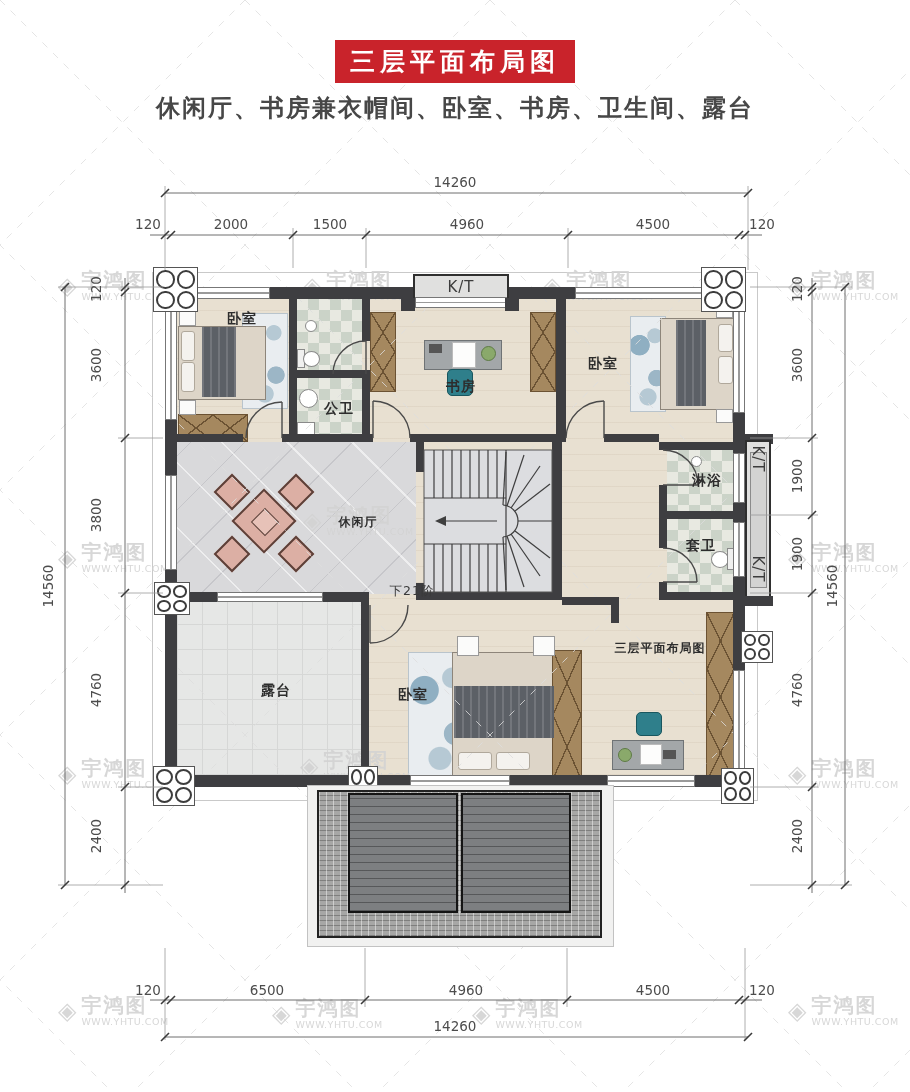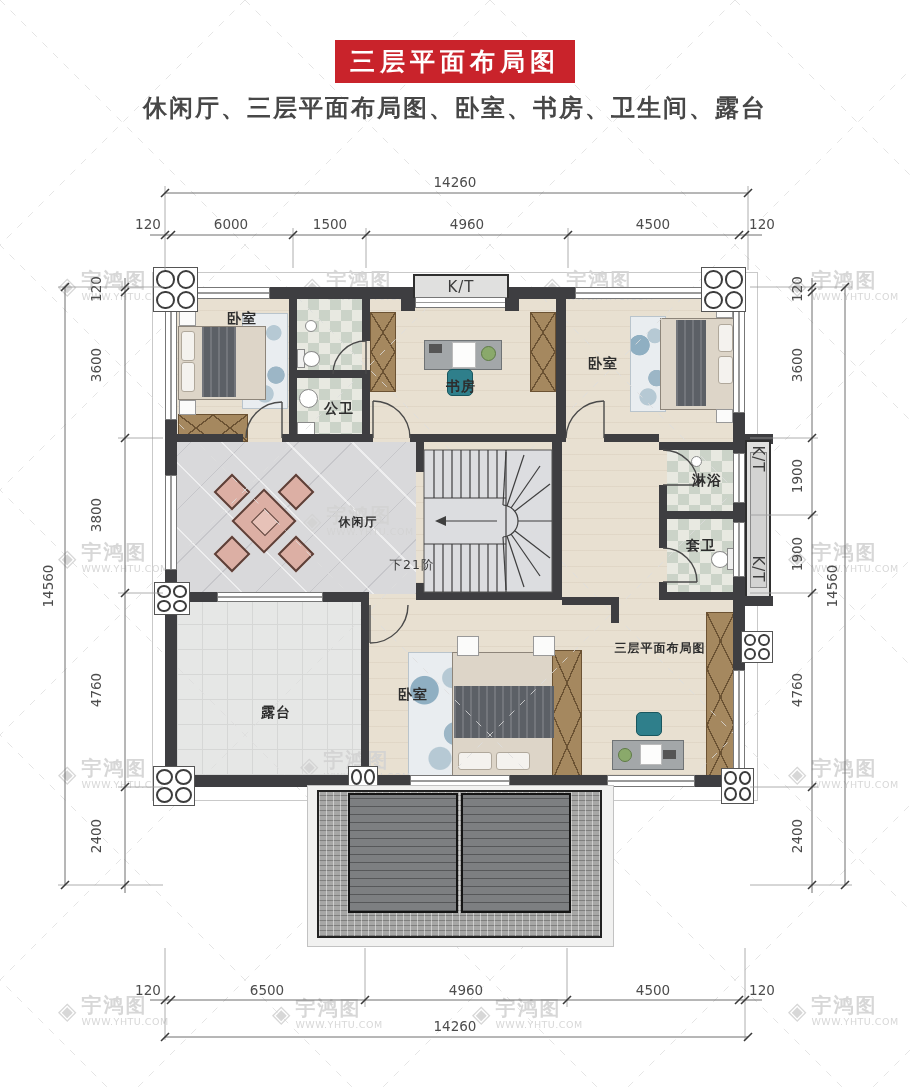--- a/index.html
+++ b/index.html
@@ -98,7 +98,7 @@
   </svg>
 
   <div class="banner">三层平面布局图</div>
-  <div class="subtitle">休闲厅、三层平面布局图、卧室、书房、卫生间、露台</div>
+  <div class="subtitle">休闲厅、书房兼衣帽间、卧室、书房、卫生间、露台</div>
 
   <div class="eaveline" style="left:152px;top:272px;width:604px;height:527px"></div>
 

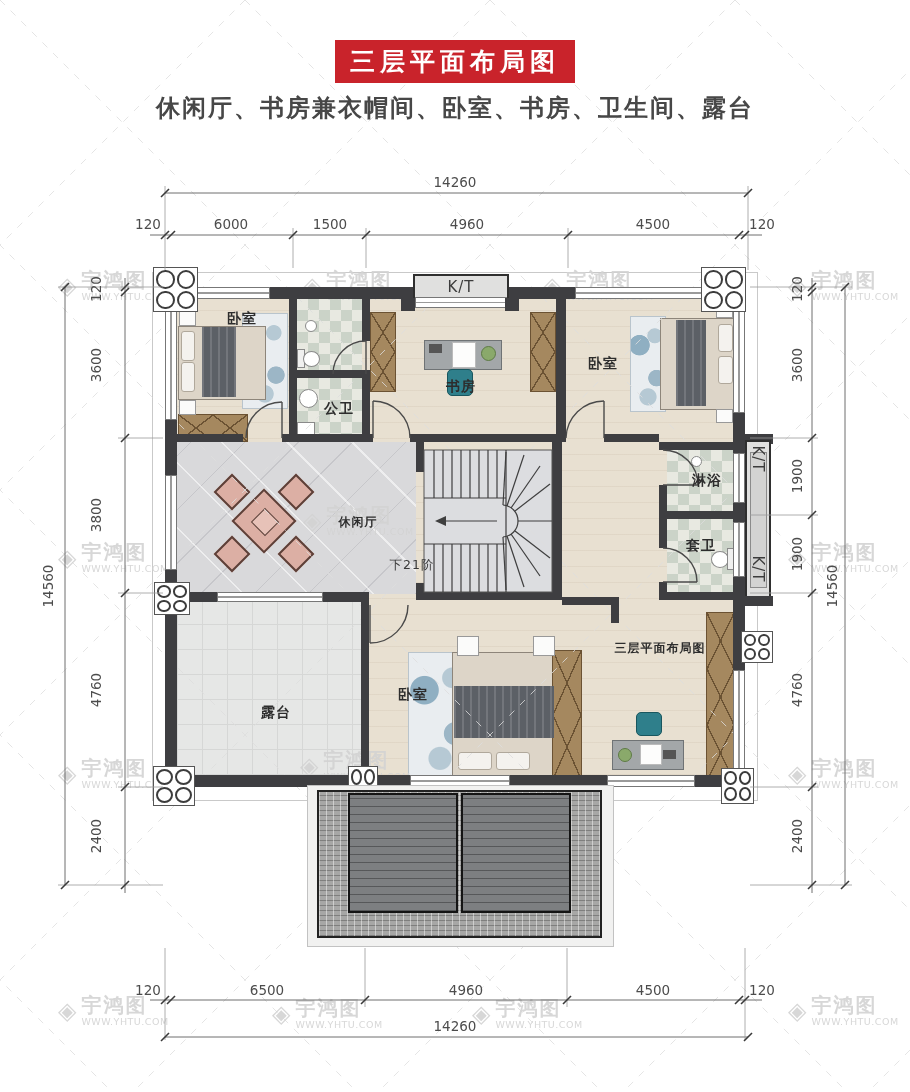--- a/index.html
+++ b/index.html
@@ -547,7 +547,7 @@
 
   <div class="dimh" style="left:380px;top:174px;width:150px">14260</div>
   <div class="dimh" style="left:126px;top:216px;width:44px">120</div>
-  <div class="dimh" style="left:196px;top:216px;width:70px">6000</div>
+  <div class="dimh" style="left:196px;top:216px;width:70px">2000</div>
   <div class="dimh" style="left:295px;top:216px;width:70px">1500</div>
   <div class="dimh" style="left:432px;top:216px;width:70px">4960</div>
   <div class="dimh" style="left:618px;top:216px;width:70px">4500</div>

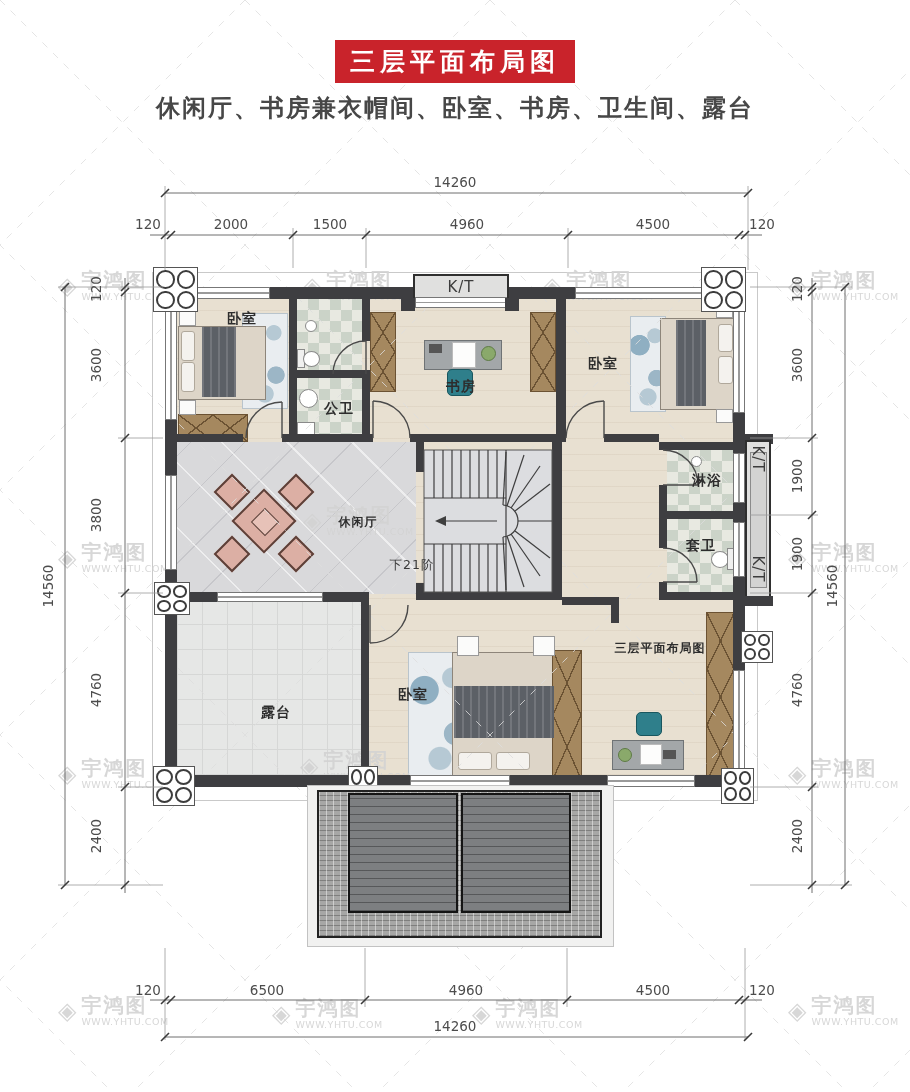--- a/index.html
+++ b/index.html
@@ -535,7 +535,7 @@
   <div class="lbl" style="left:436px;top:378px;width:50px">书房</div>
   <div class="lbl" style="left:578px;top:355px;width:50px">卧室</div>
   <div class="lbl big" style="left:320px;top:514px;width:76px">休闲厅</div>
-  <div class="lbl small" style="left:382px;top:557px;width:60px">下21阶</div>
+  <div class="lbl small" style="left:382px;top:583px;width:60px">下21阶</div>
   <div class="lbl" style="left:682px;top:472px;width:50px">淋浴</div>
   <div class="lbl" style="left:676px;top:537px;width:50px">套卫</div>
   <div class="lbl" style="left:248px;top:704px;width:56px">露台</div>

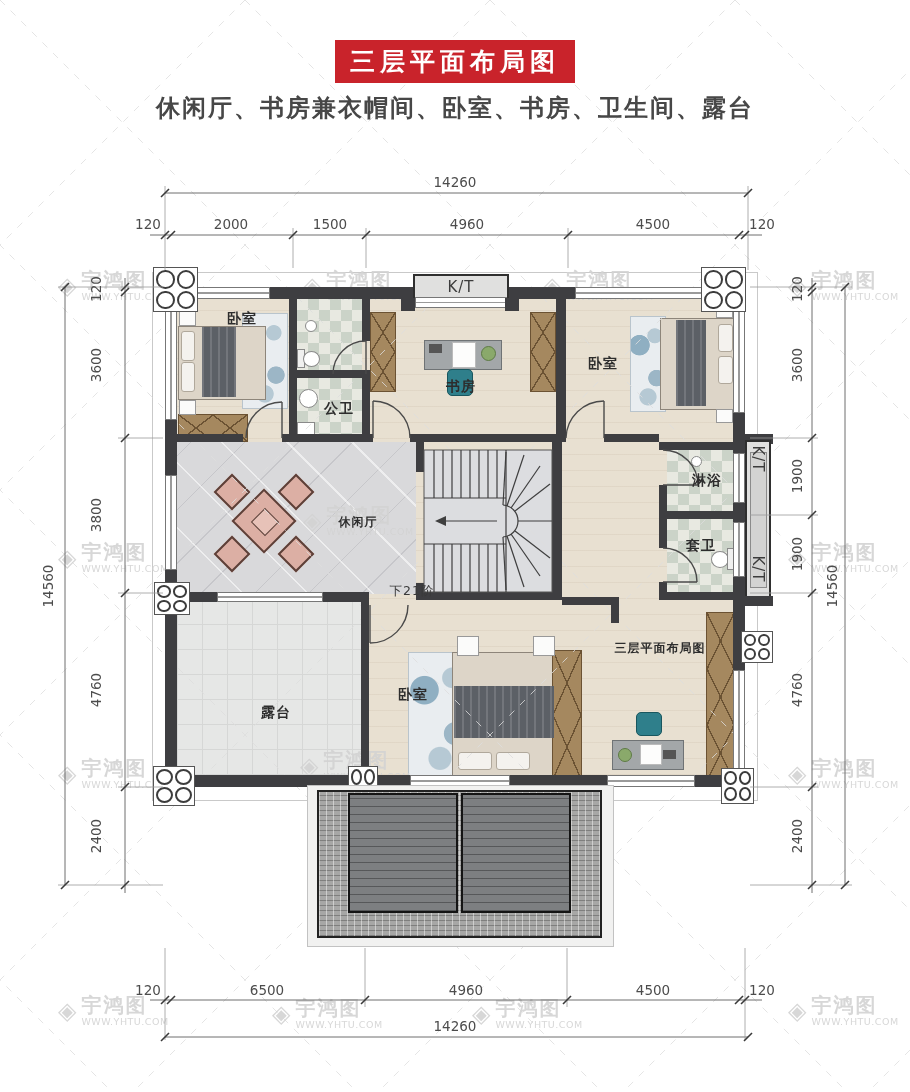--- a/index.html
+++ b/index.html
@@ -538,7 +538,7 @@
   <div class="lbl small" style="left:382px;top:583px;width:60px">下21阶</div>
   <div class="lbl" style="left:682px;top:472px;width:50px">淋浴</div>
   <div class="lbl" style="left:676px;top:537px;width:50px">套卫</div>
-  <div class="lbl" style="left:248px;top:704px;width:56px">露台</div>
+  <div class="lbl" style="left:248px;top:682px;width:56px">露台</div>
   <div class="lbl" style="left:388px;top:686px;width:50px">卧室</div>
   <div class="lbl big" style="left:600px;top:640px;width:120px">三层平面布局图</div>
   <div class="kt" style="left:433px;top:278px;width:56px">K/T</div>

